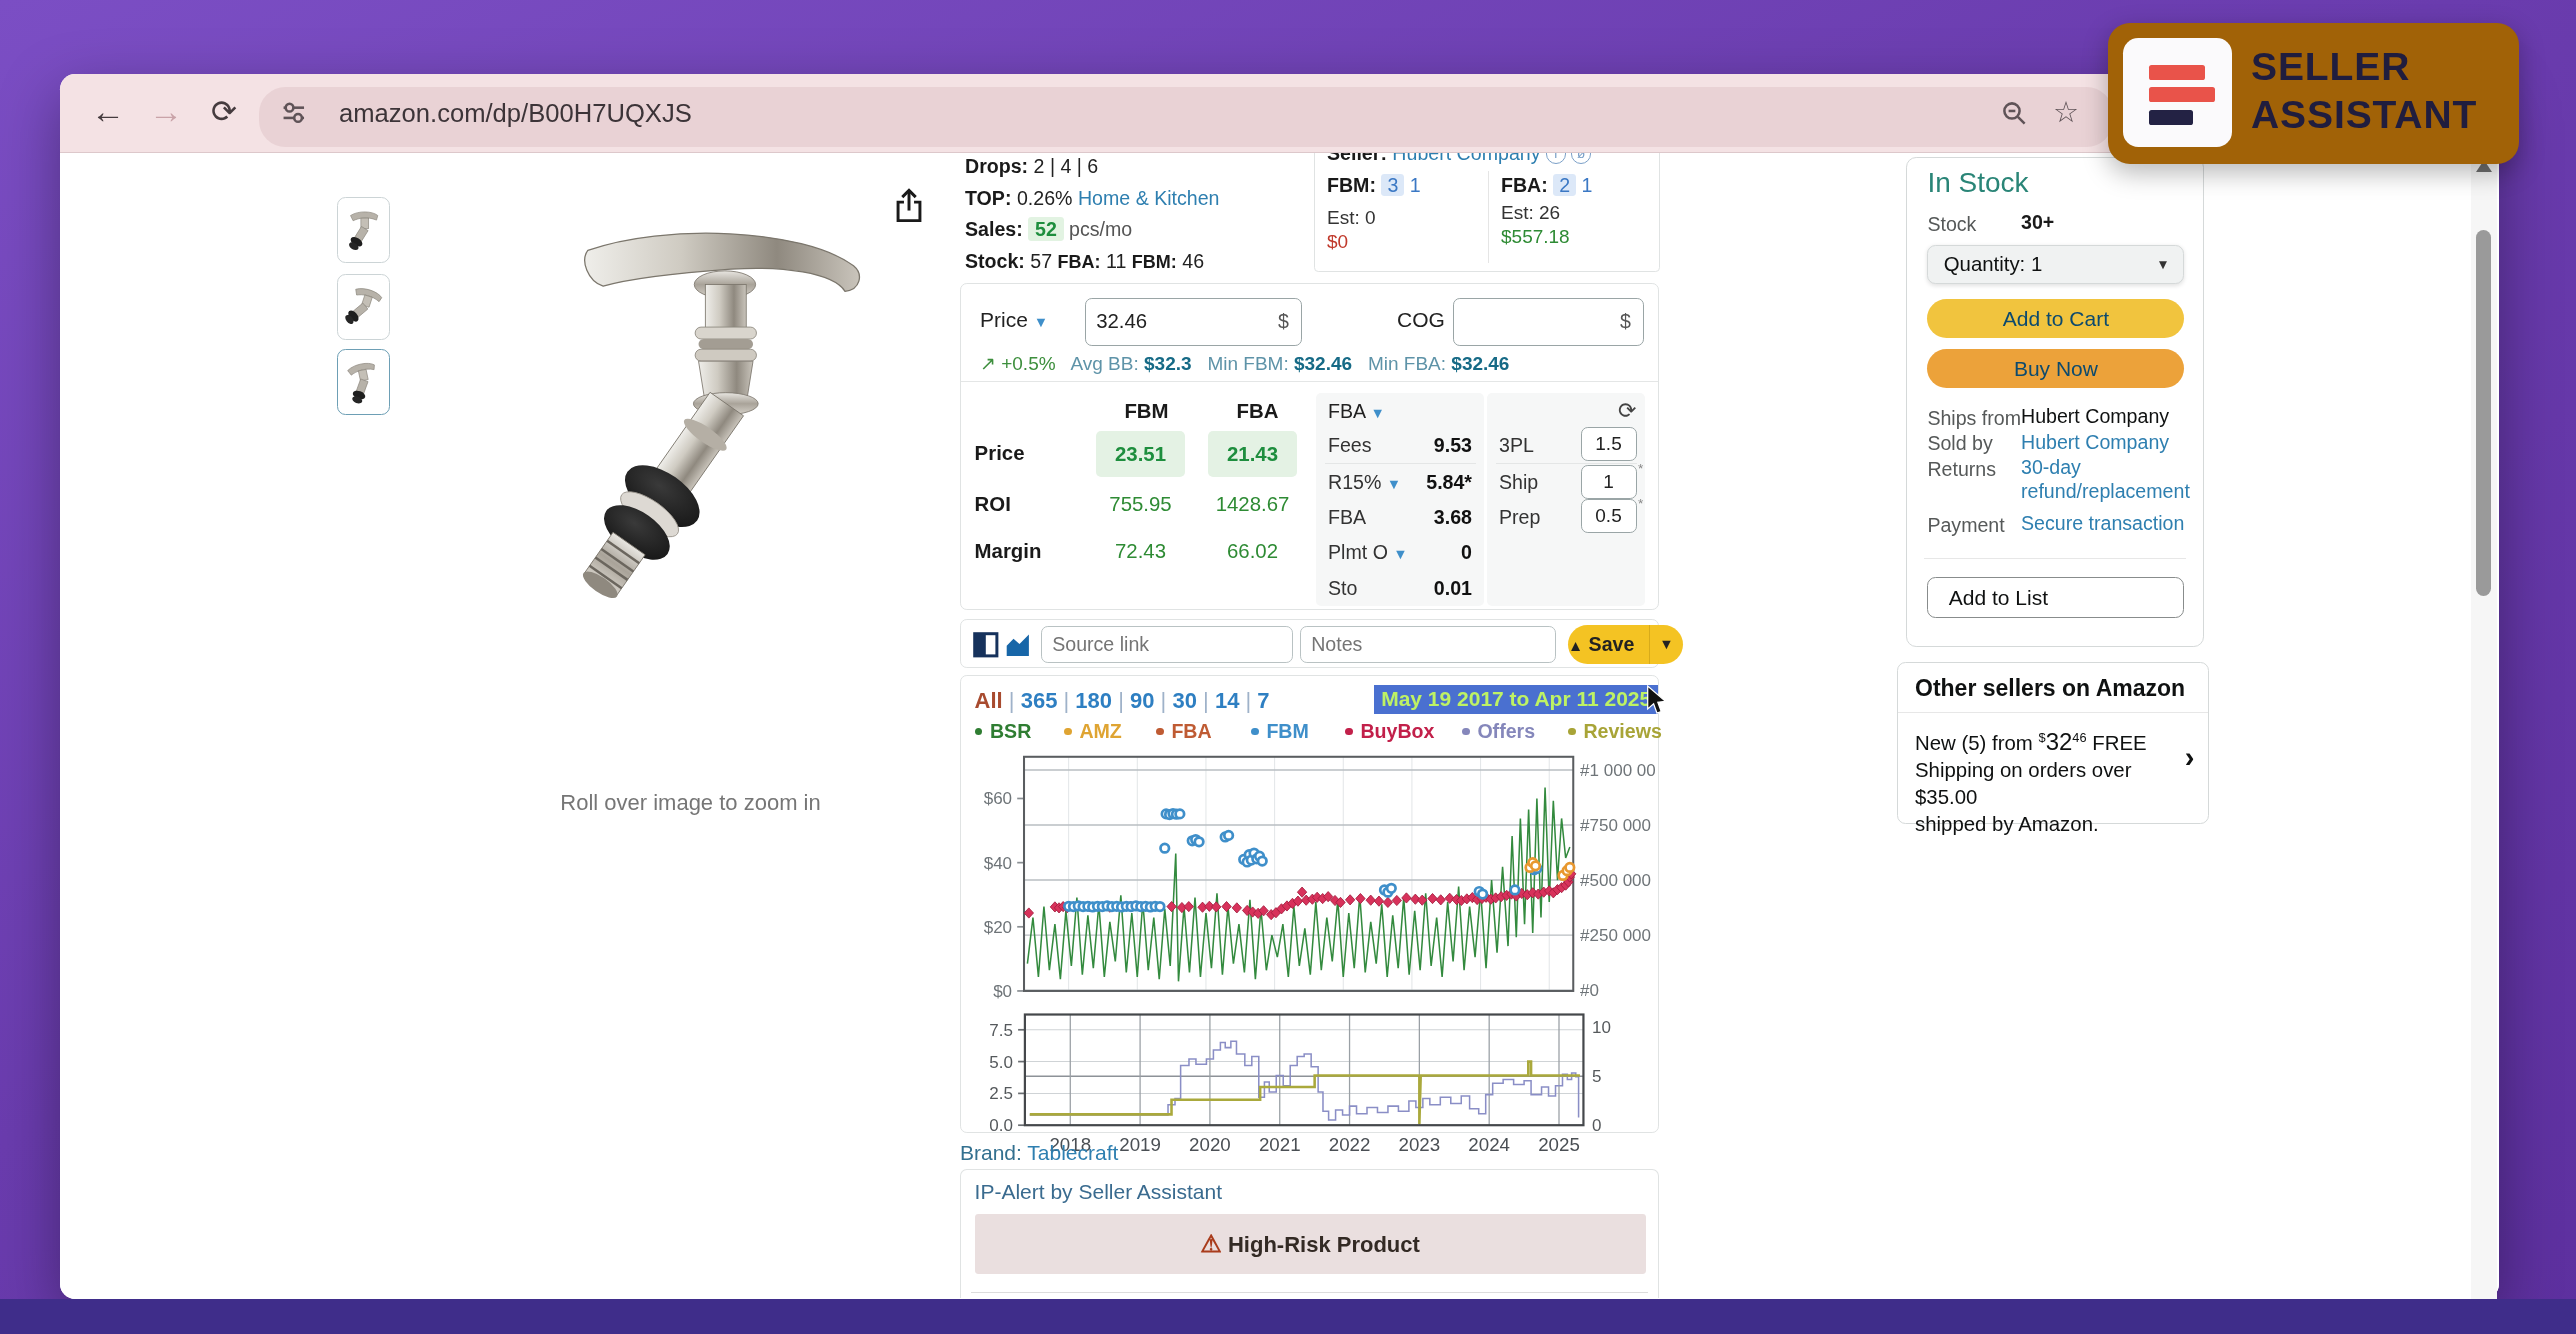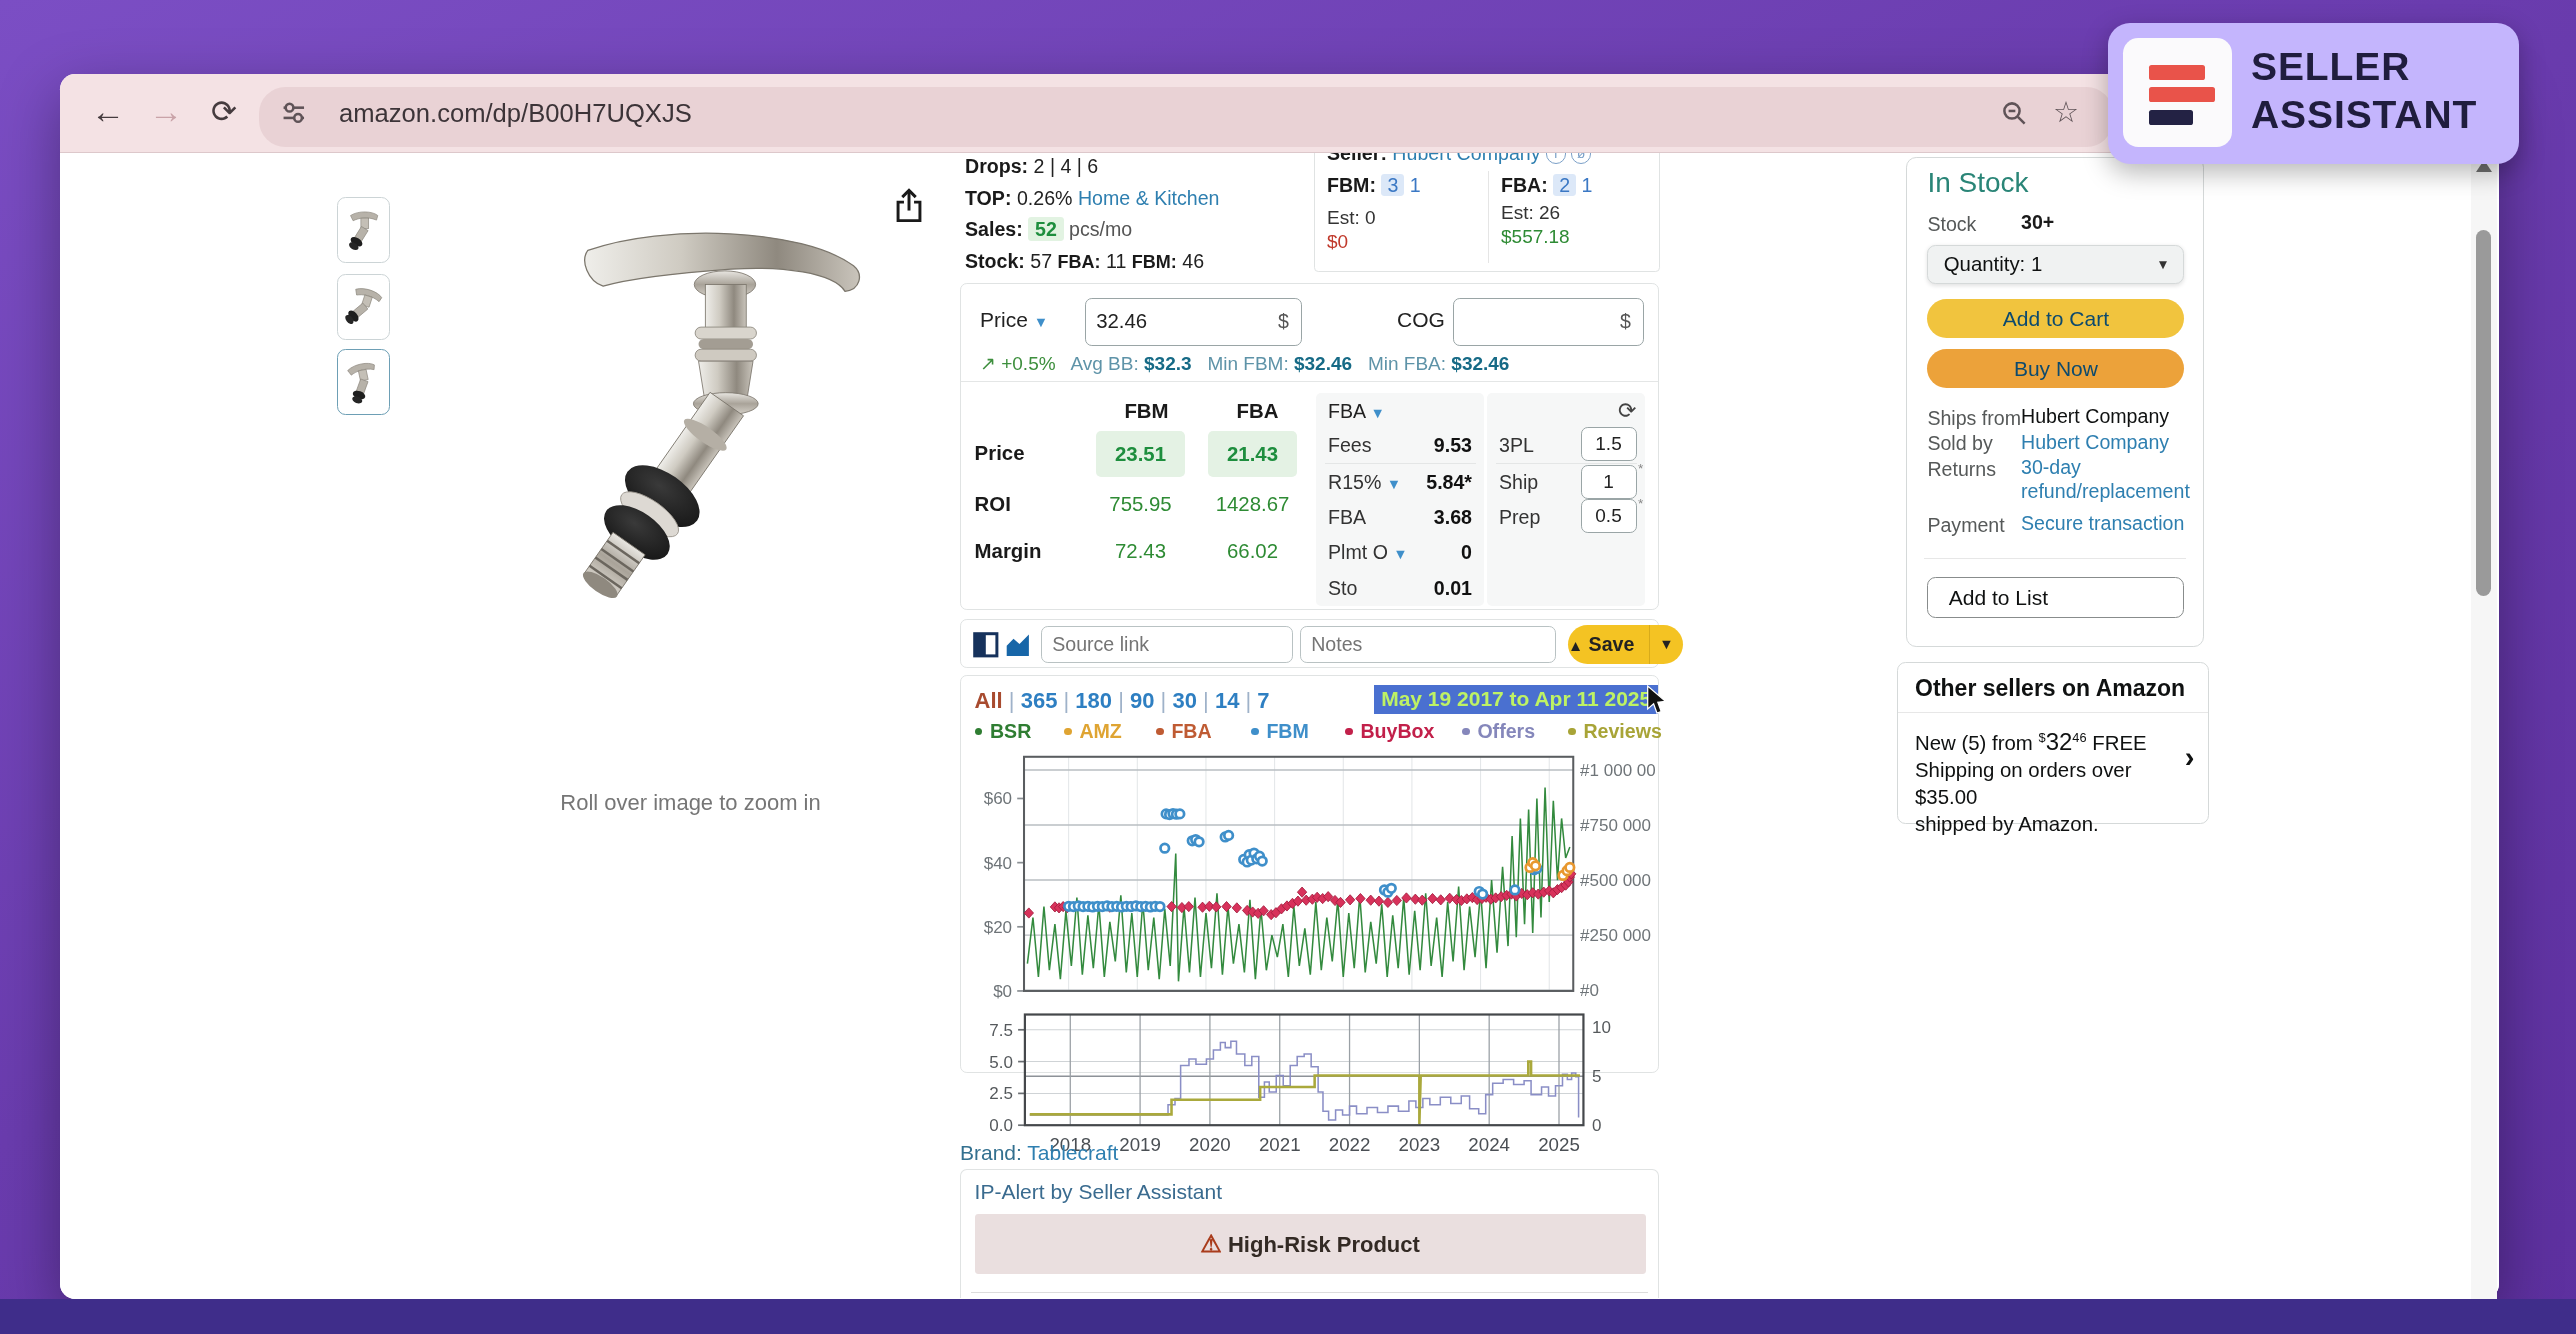--- a/index.html
+++ b/index.html
@@ -557,7 +557,7 @@
 
 <div id="bottom-strip" class="abs"></div>
 
-<div class="abs" style="left:2108px; top:23px; width:411px; height:141px; background:#c4b5fd; border-radius:22px; box-shadow:0 8.5px 25.6px rgba(0,0,0,.28); z-index:60;">
+<div class="abs" style="left:2108px; top:23px; width:411px; height:141px; background:#a16207; border-radius:22px; box-shadow:0 8.5px 25.6px rgba(0,0,0,.28); z-index:60;">
   <div class="abs" style="left:15.3px; top:15.3px; width:109px; height:109px; background:#fbfafc; border-radius:15.3px;">
     <div class="abs" style="left:25.6px; top:27px; width:56px; height:14.5px; background:#e9534a; border-radius:2.6px;"></div>
     <div class="abs" style="left:25.6px; top:49px; width:66px; height:14.5px; background:#e9534a; border-radius:2.6px;"></div>

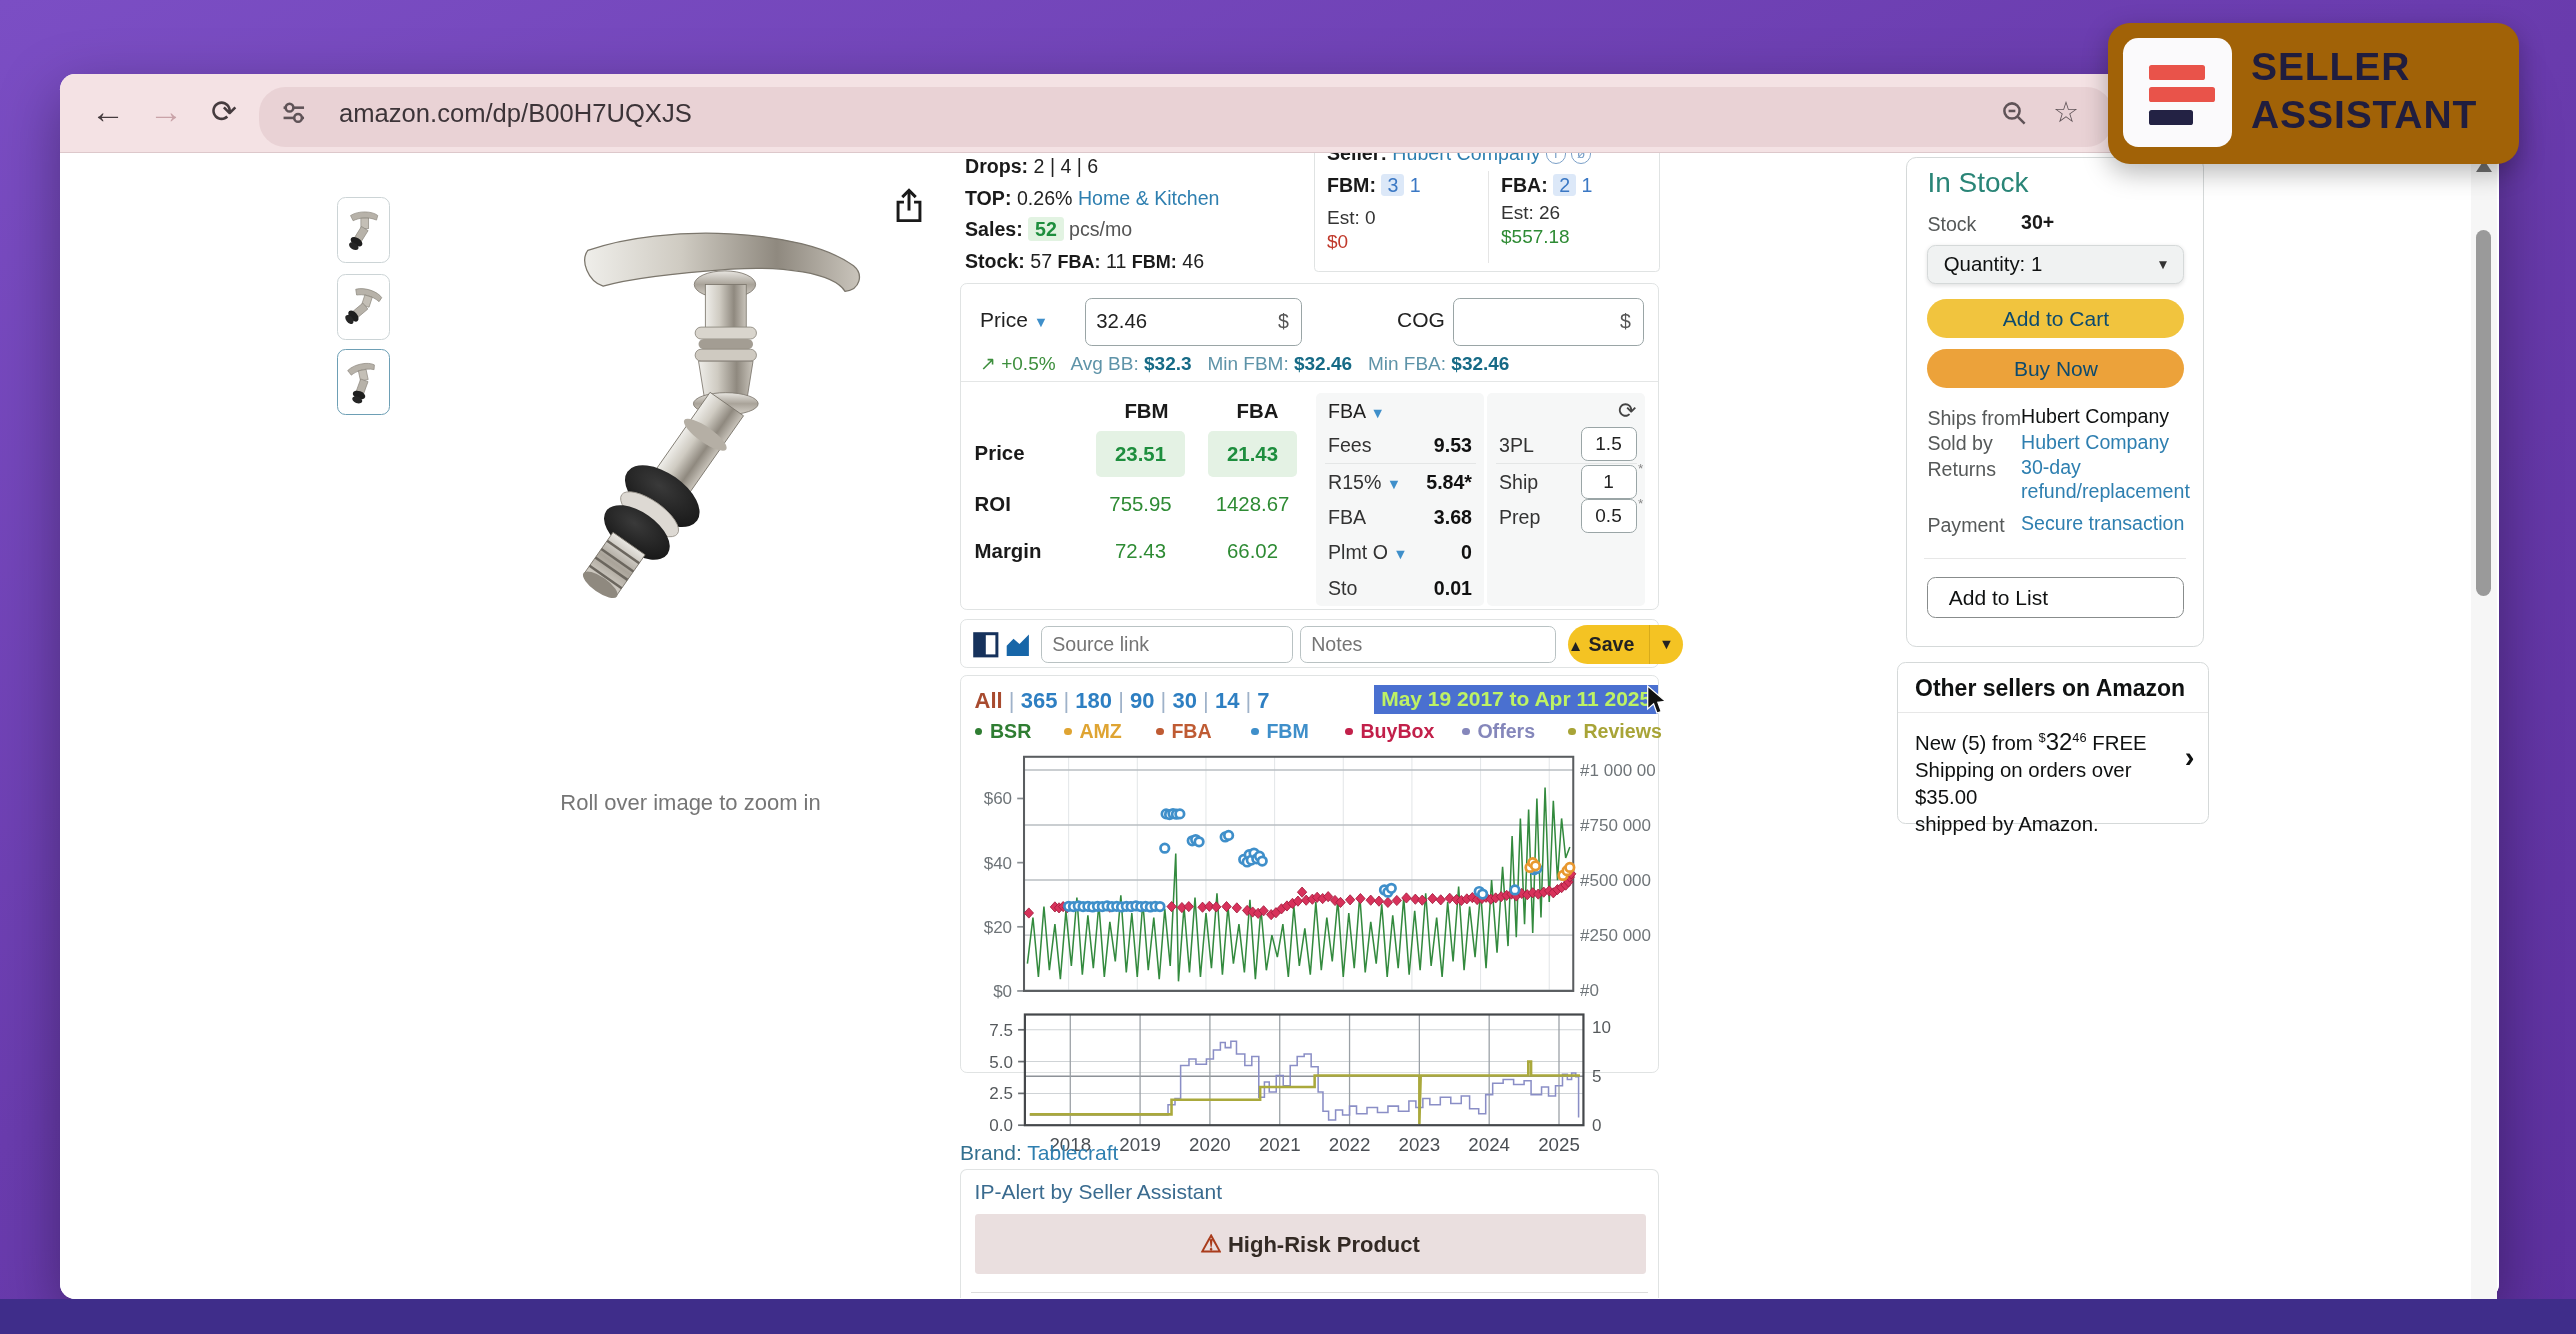--- a/index.html
+++ b/index.html
@@ -265,7 +265,7 @@
       <div style="position:absolute; left:689px; top:5.1px; width:32px; height:39px; background:#f4c323; border-radius:0 19.6px 19.6px 0; border-left:1.3px solid #d8ab1a; text-align:center; line-height:39px; font-size:14.5px; color:#222; left:688px; width:34px;">▼</div>
     </div>
 
-    <div class="card" style="left:900px; top:522px; width:699px; height:398px;">
+    <div class="card" style="left:900px; top:522px; width:699px; height:458px;">
       <div style="position:absolute; left:13.6px; top:12px; font-size:22px; white-space:nowrap;">
         <span class="rangeitem" style="color:#a84b2f;">All</span><span style="color:#9fb2c9;"> | </span><span class="rangeitem">365</span><span style="color:#9fb2c9;"> | </span><span class="rangeitem">180</span><span style="color:#9fb2c9;"> | </span><span class="rangeitem">90</span><span style="color:#9fb2c9;"> | </span><span class="rangeitem">30</span><span style="color:#9fb2c9;"> | </span><span class="rangeitem">14</span><span style="color:#9fb2c9;"> | </span><span class="rangeitem">7</span>
       </div>

